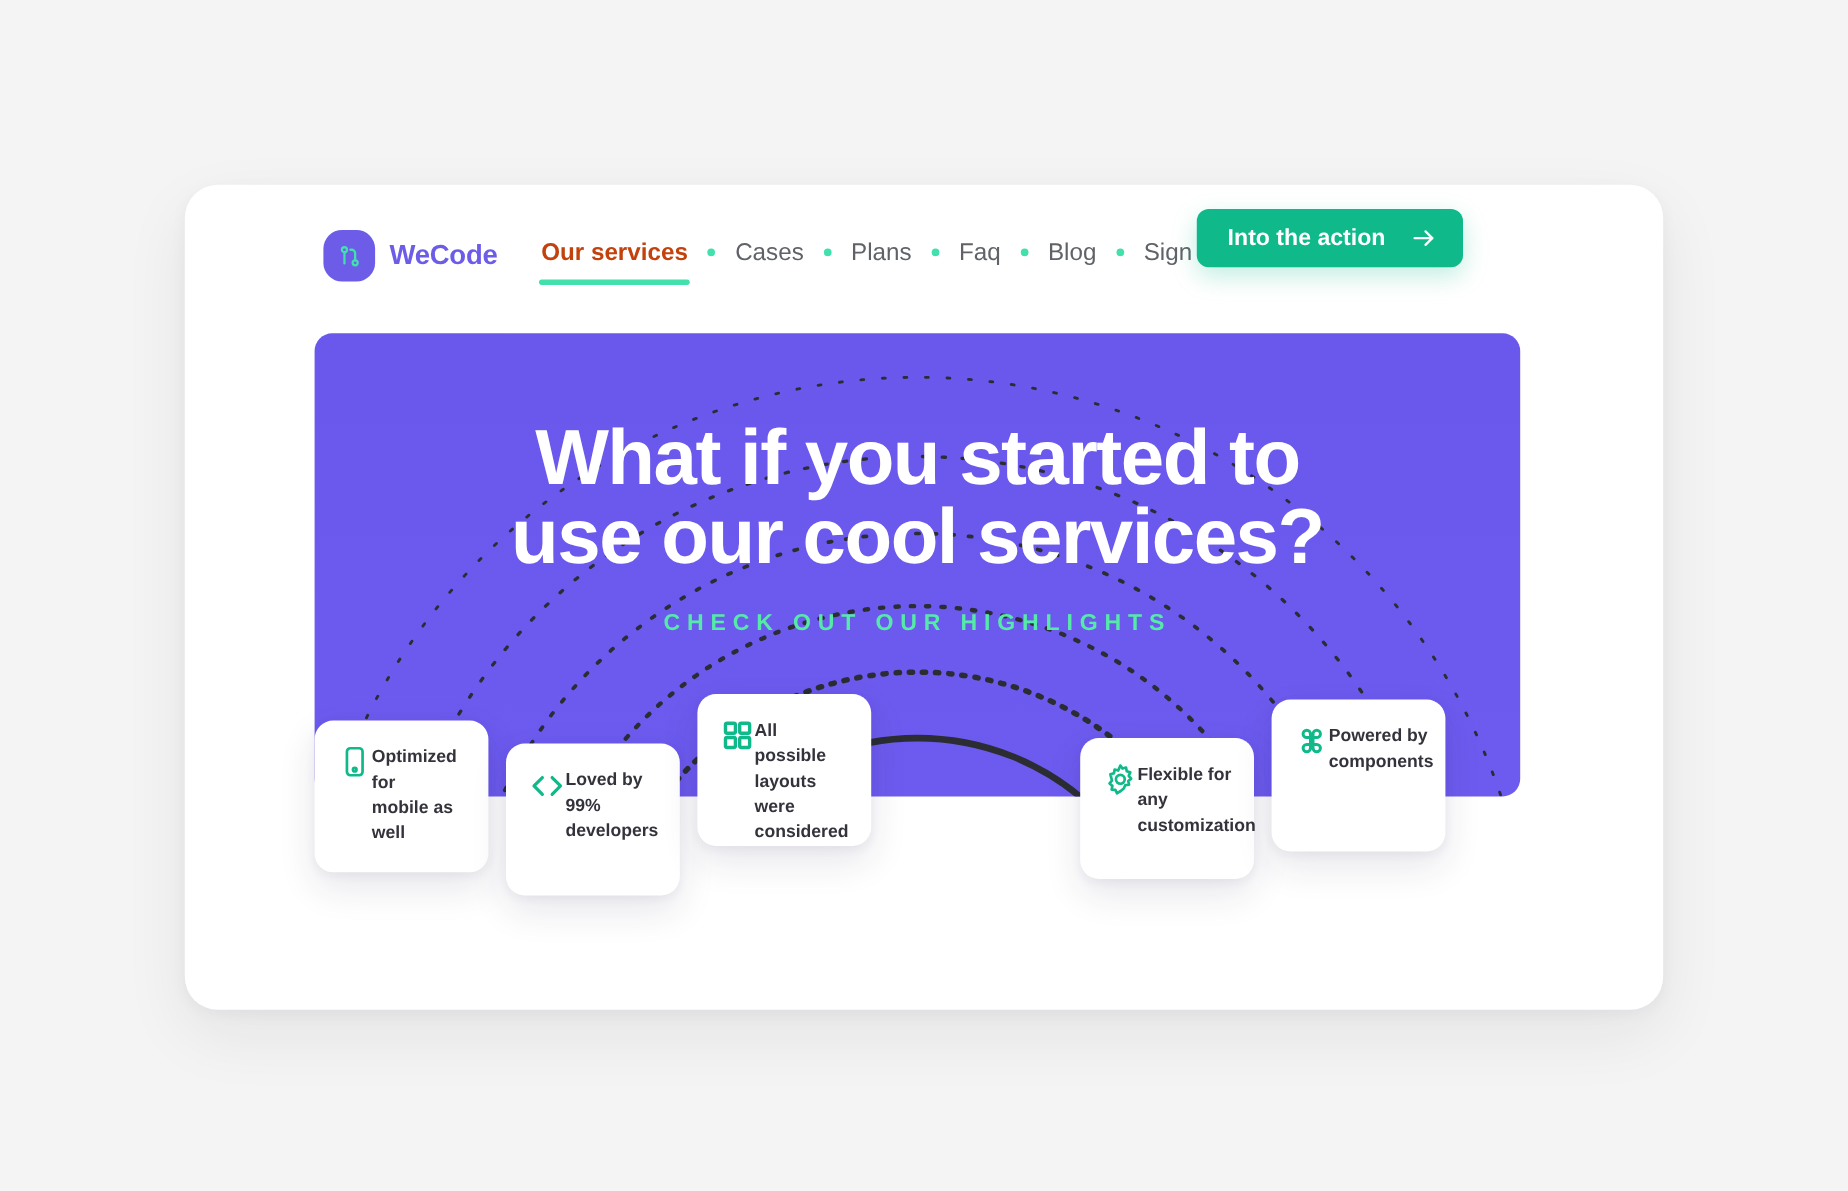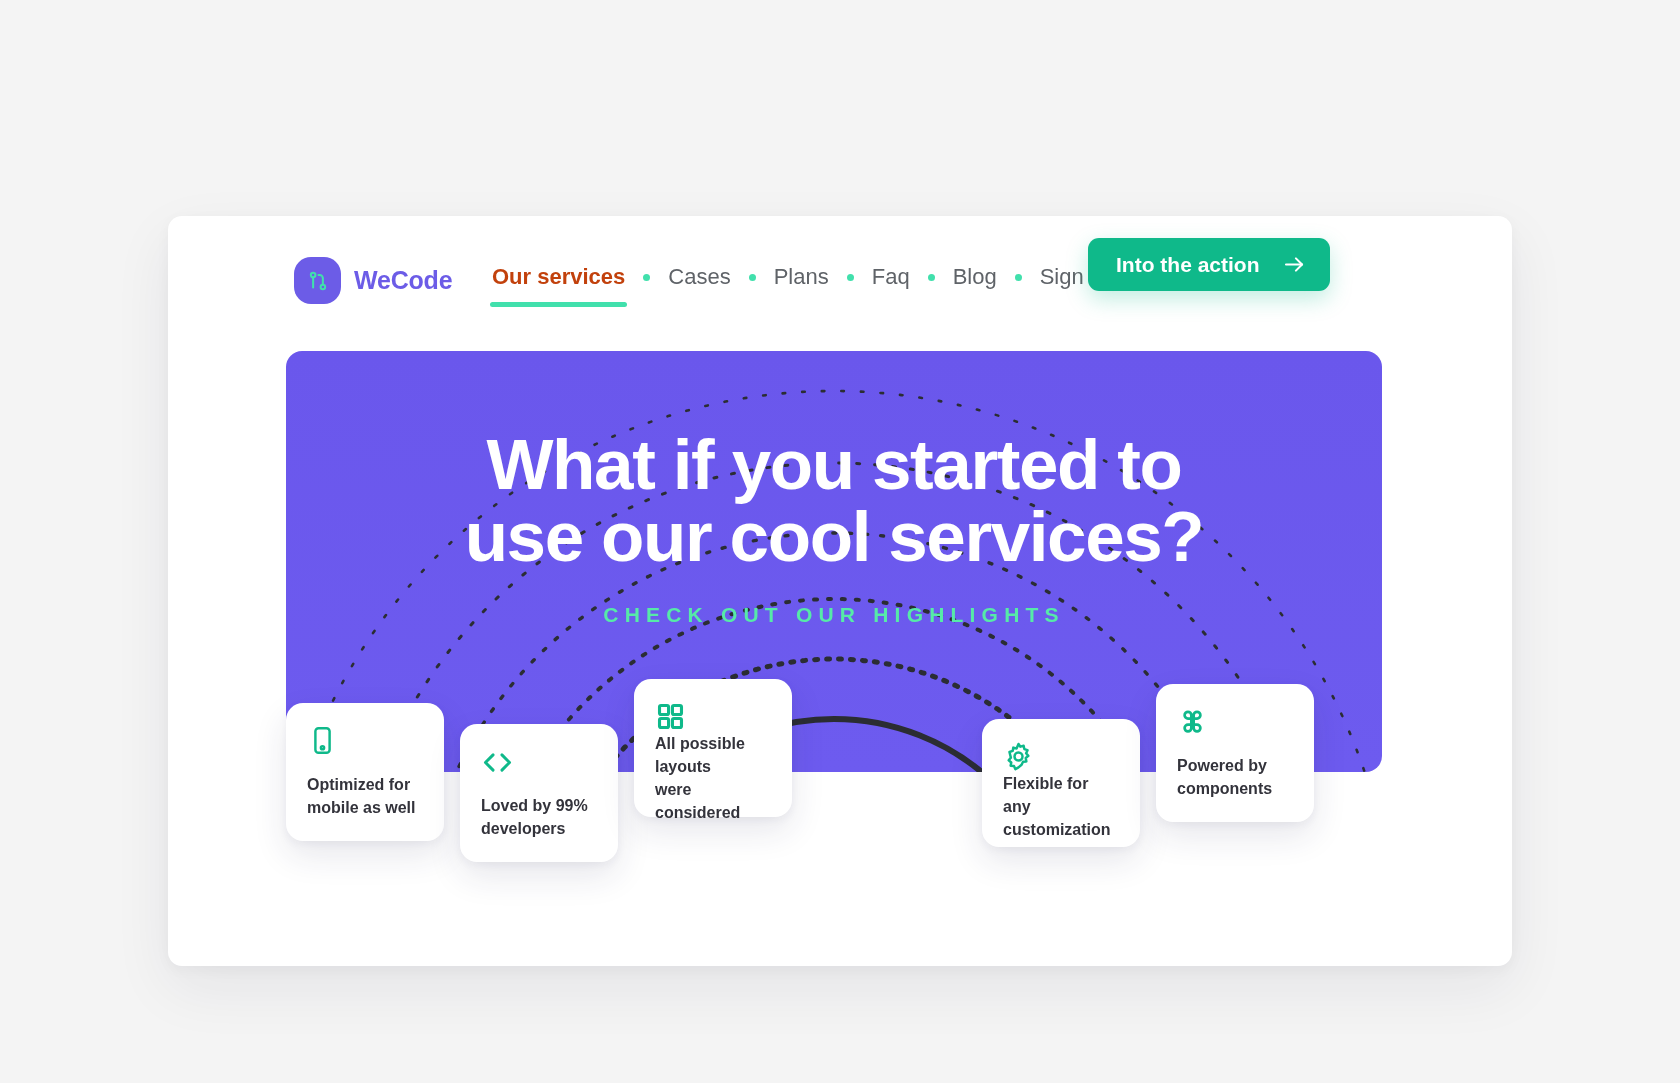--- a/index.html
+++ b/index.html
@@ -27,11 +27,10 @@
     width: 1344px;
     height: 750px;
     background: #ffffff;
-    border-radius: 14px;
+    border-radius: 30px;
     box-shadow: 0 22px 60px rgba(30, 30, 60, 0.07),
                 0 4px 14px rgba(30, 30, 60, 0.04);
     overflow: hidden;
-    margin-top: 48px;
   }
 
   

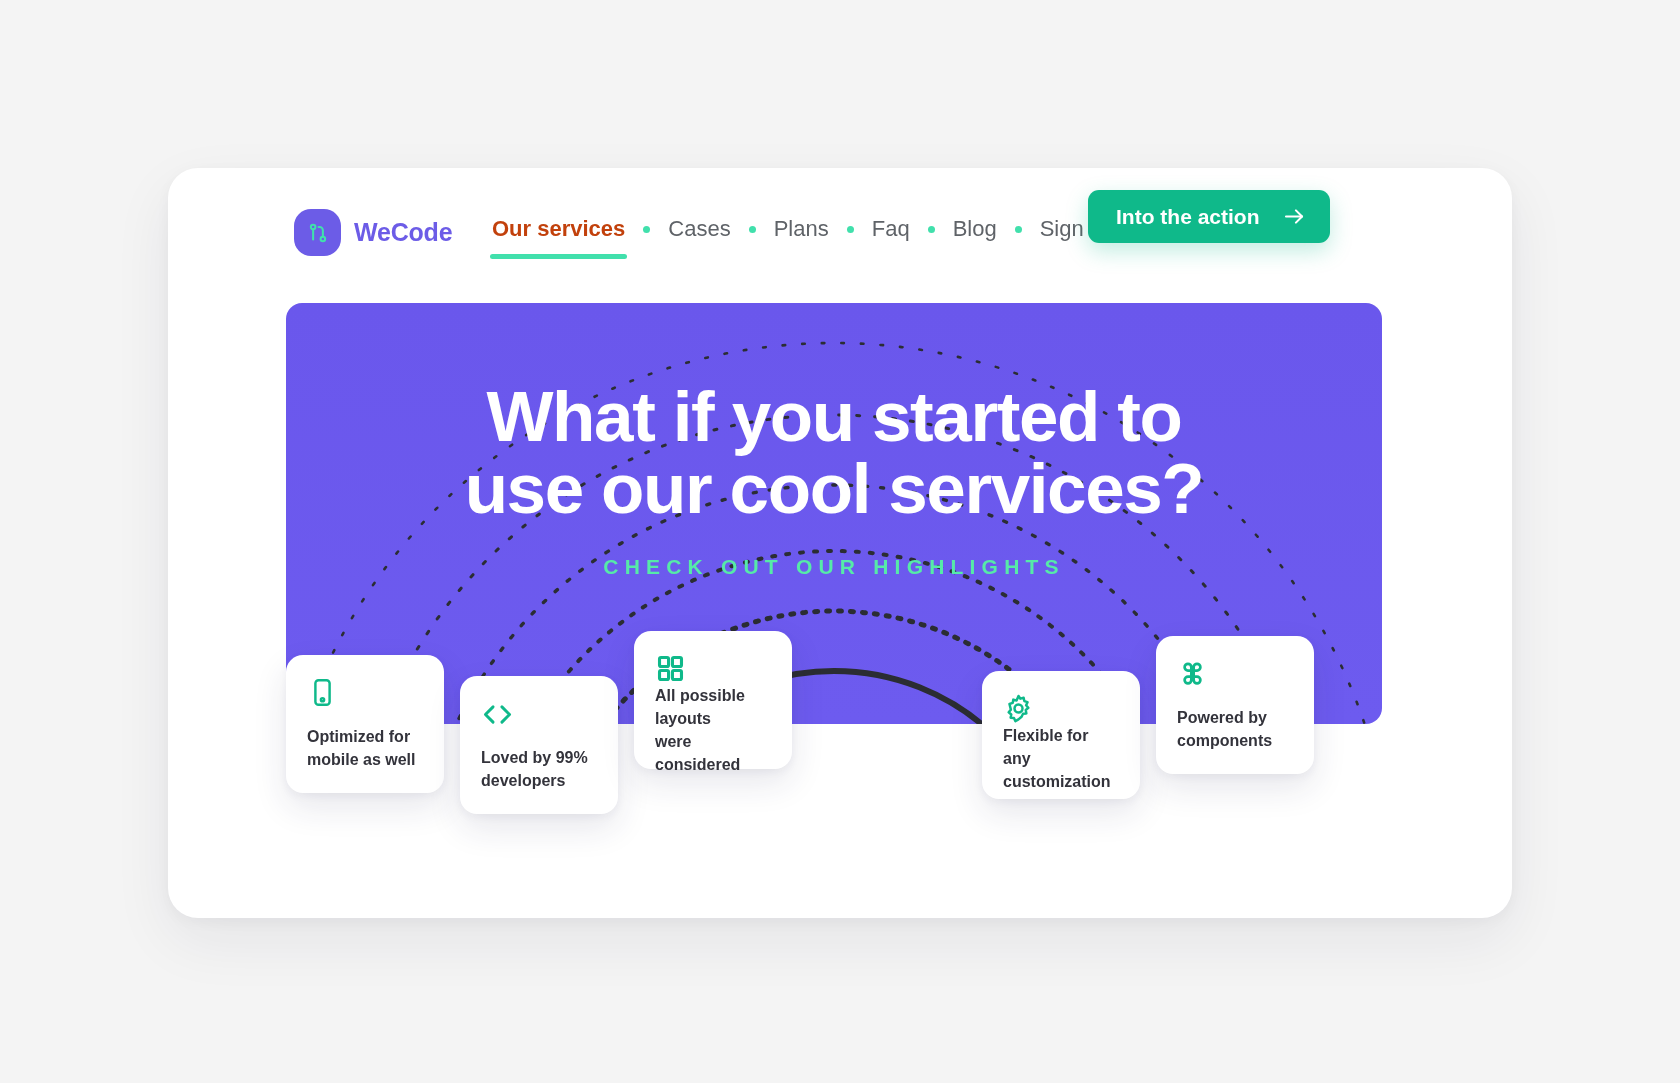--- a/index.html
+++ b/index.html
@@ -189,7 +189,7 @@
                 0 3px 9px rgba(40, 40, 80, 0.05);
     padding: 22px 21px;
     display: flex;
-    flex-direction: column;
+    flex-direction: row;
     justify-content: space-between;
   }
   .fcard.accent { background: #fbdf97; box-shadow: 0 16px 38px rgba(120, 95, 20, 0.16); }

